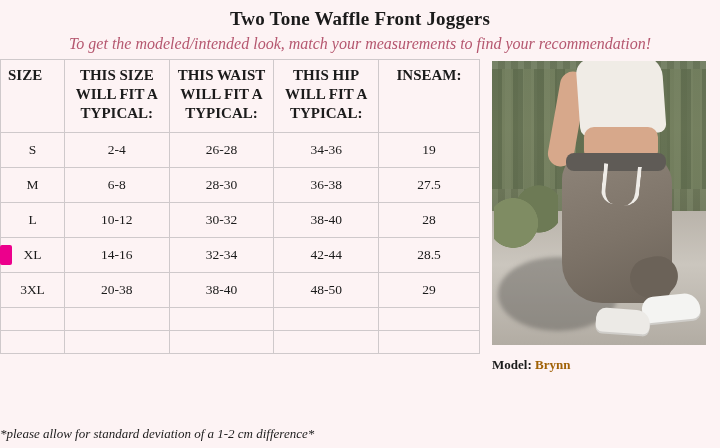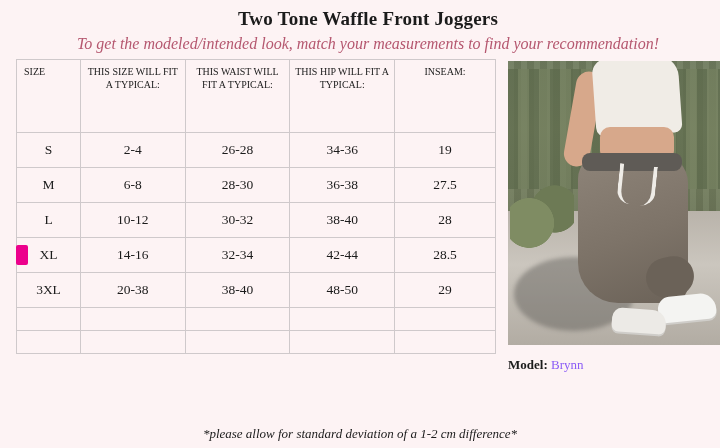--- a/index.html
+++ b/index.html
@@ -19,7 +19,6 @@
     height: 448px;
     background: #fdf3f4;
     box-sizing: border-box;
-    padding-left: 16px;
   }
 
   

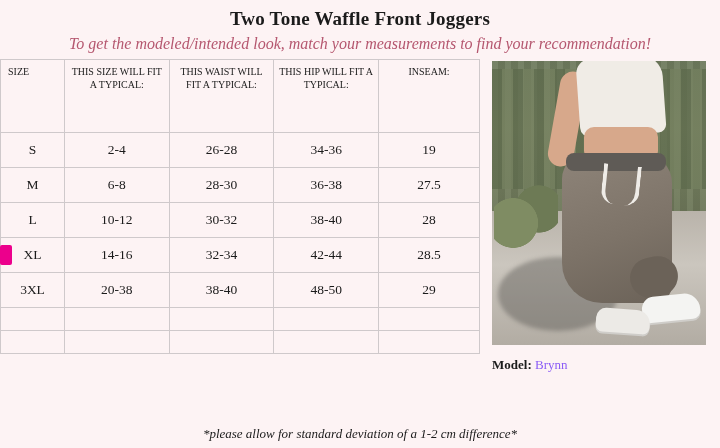--- a/index.html
+++ b/index.html
@@ -67,8 +67,8 @@
     background: #fdf3f4;
   }
   table.size-table thead th {
-    font-weight: normal;
-    font-size: 10px;
+    font-weight: bold;
+    font-size: 15px;
     text-align: center;
     vertical-align: top;
     padding: 6px 4px 10px 4px;

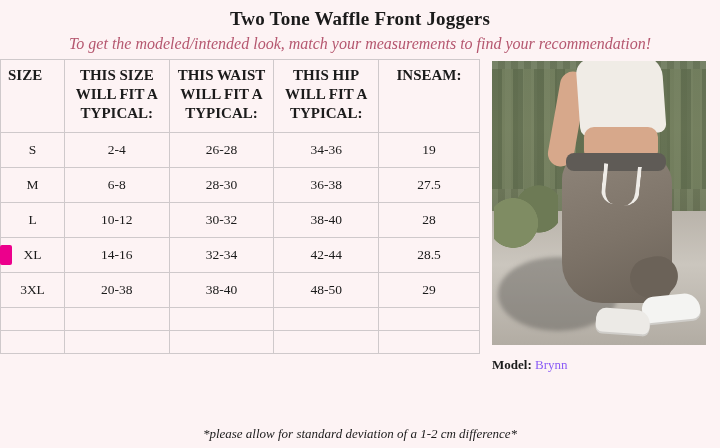--- a/index.html
+++ b/index.html
@@ -247,7 +247,7 @@
     white-space: nowrap;
   }
   .credits .lbl { font-weight: bold; }
-  .credits .val { color: #8b5cf6; font-weight: normal; }
+  .credits .val { color: #a16207; font-weight: bold; }
   .credits .caret {
     display: inline-block;
     width: 1px;

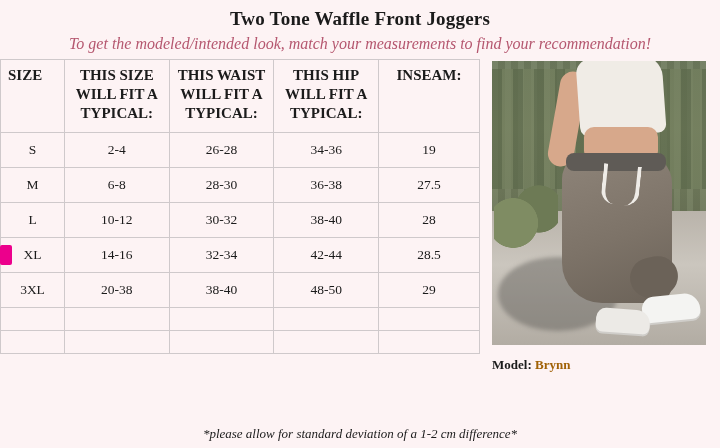--- a/index.html
+++ b/index.html
@@ -263,7 +263,7 @@
     left: 0;
     right: 0;
     bottom: 6px;
-    text-align: center;
+    text-align: left;
     font-family: "Liberation Serif", serif;
     font-style: italic;
     font-size: 13px;

